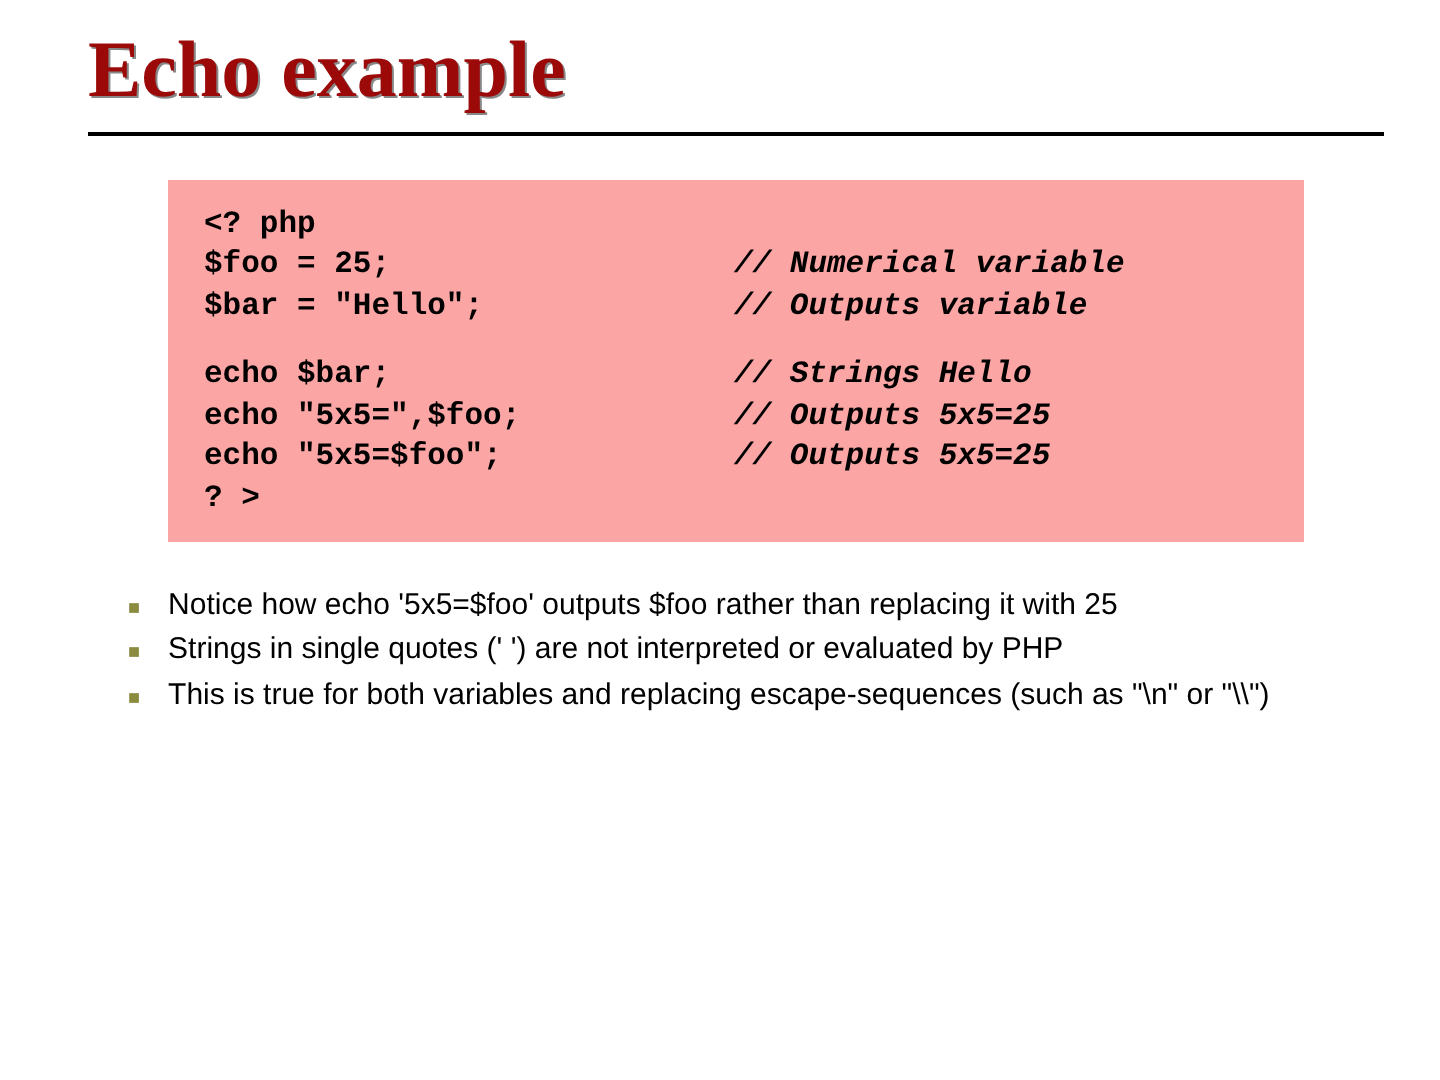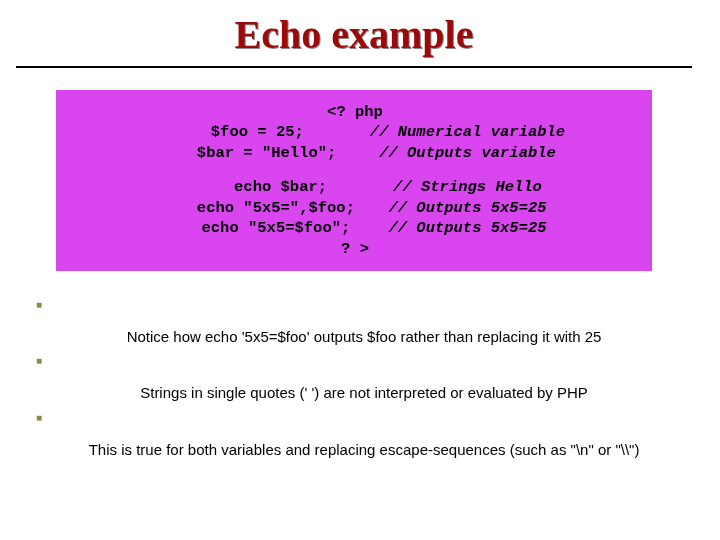--- a/index.html
+++ b/index.html
@@ -15,10 +15,9 @@
   .slide {
     width: 720px;
     height: 540px;
-    padding: 14px 28px 20px 16px;
+    padding: 14px 28px 20px 44px;
     box-sizing: border-box;
     position: relative;
-    text-align: center;
   }
   .underline {
     border-bottom: 2px solid #000;

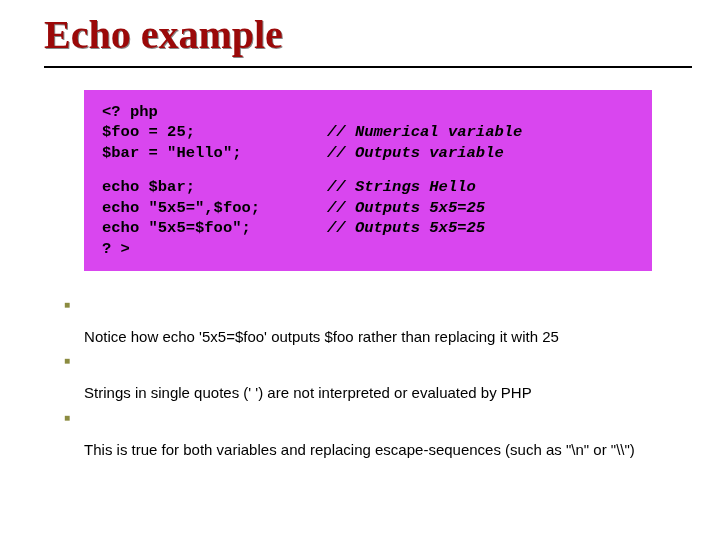--- a/index.html
+++ b/index.html
@@ -32,7 +32,7 @@
     line-height: 1.05;
   }
   .codebox {
-    background: #d946ef;
+    background: #fca5a5;
     margin: 0 40px 22px 40px;
     padding: 12px 16px 12px 16px;
     box-sizing: border-box;

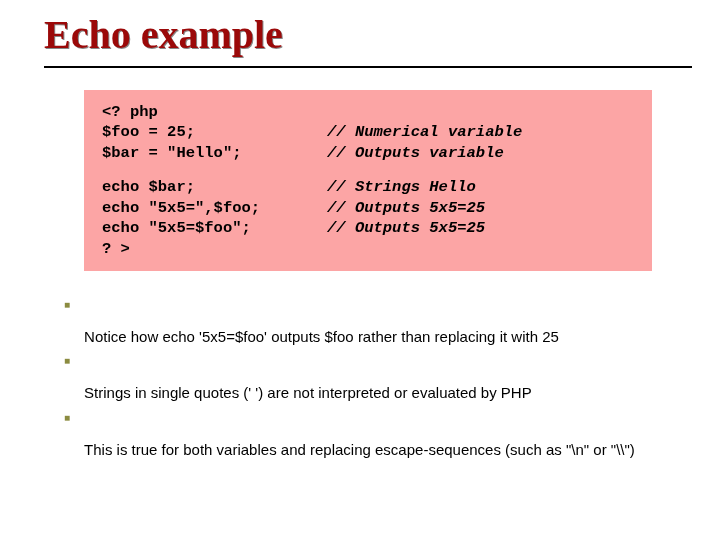--- a/index.html
+++ b/index.html
@@ -46,6 +46,7 @@
   }
   .codeblock .comment {
     font-style: italic;
+    margin-left: 40px;
   }
   .row {
     white-space: pre;

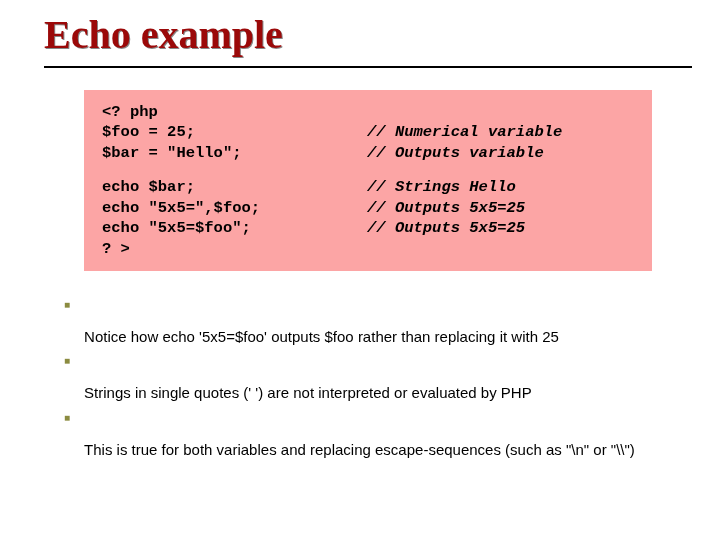--- a/index.html
+++ b/index.html
@@ -77,7 +77,6 @@
   }
   .note-text {
     flex: 1;
-    margin-top: 34px;
   }
 </style>
 </head>

